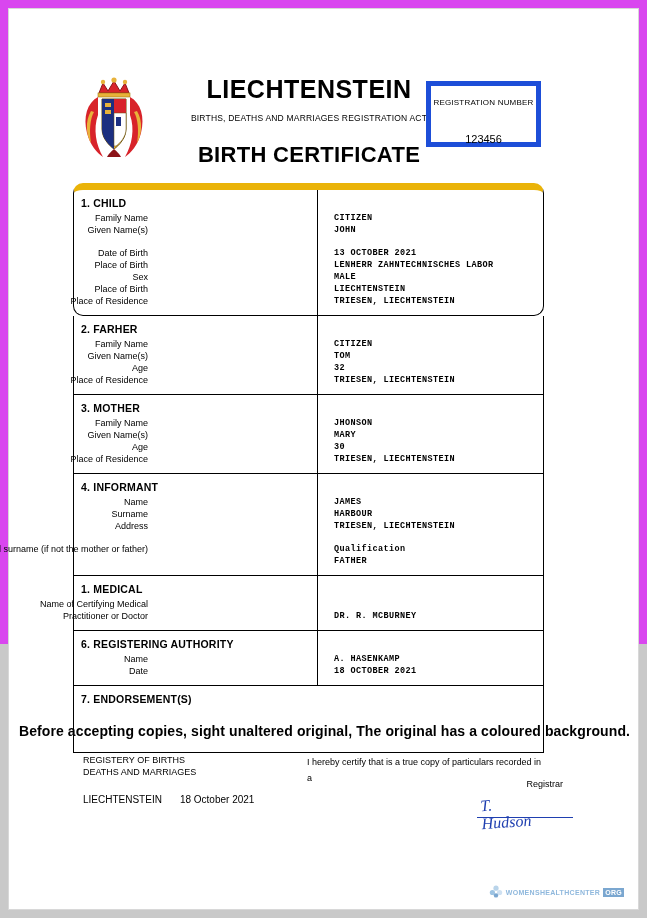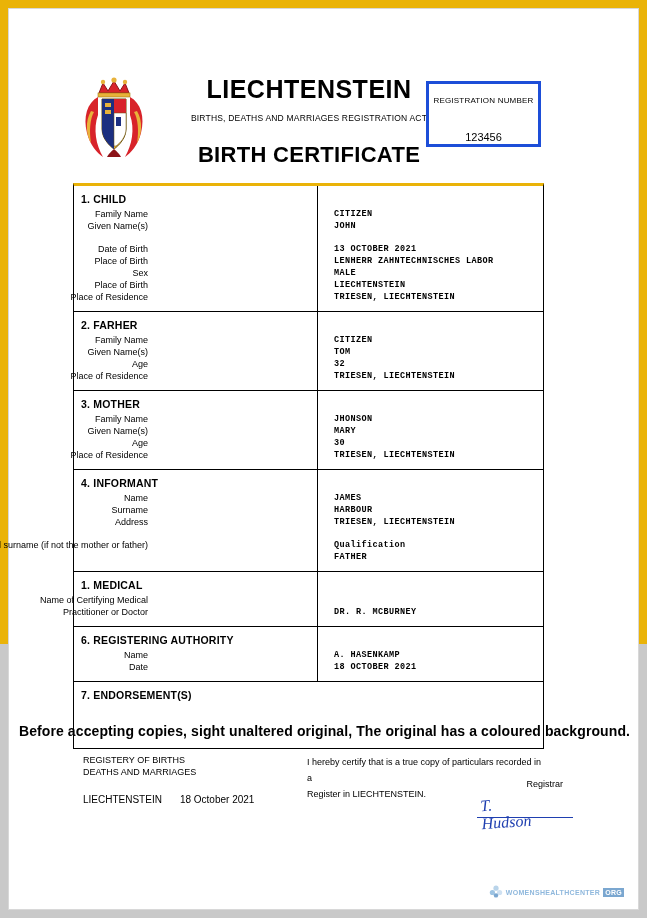--- a/index.html
+++ b/index.html
@@ -17,7 +17,7 @@
     position: relative;
     width: 647px;
     height: 644px;
-    background: #eab308;
+    background: #d946ef;
     box-sizing: border-box;
   }
   .sheet {

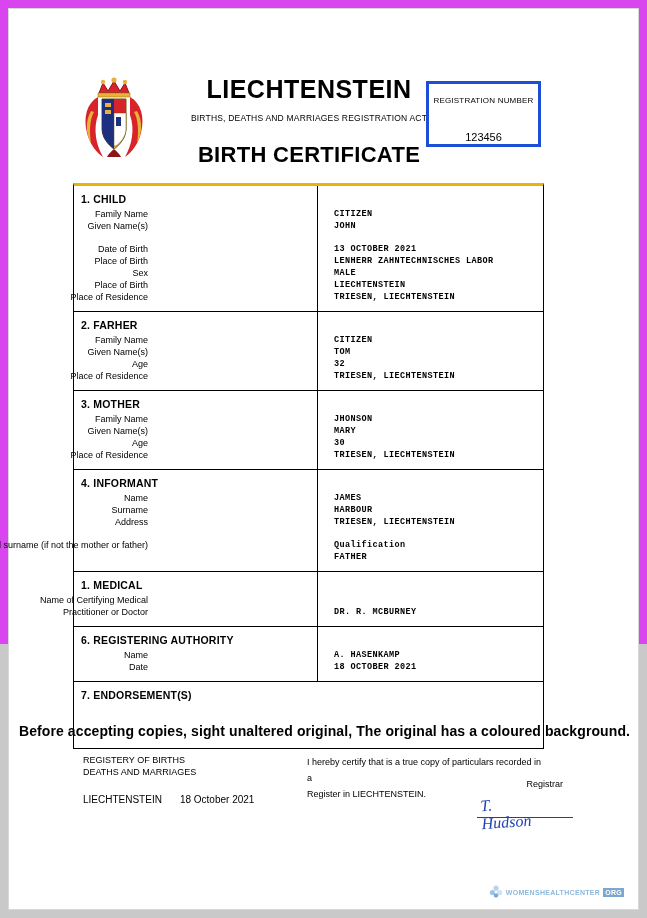--- a/index.html
+++ b/index.html
@@ -78,7 +78,7 @@
     top: 20px;
     width: 115px;
     height: 66px;
-    border: 3px solid #1d4ed8;
+    border: 5px solid #1d4ed8;
     text-align: center;
     box-sizing: border-box;
   }

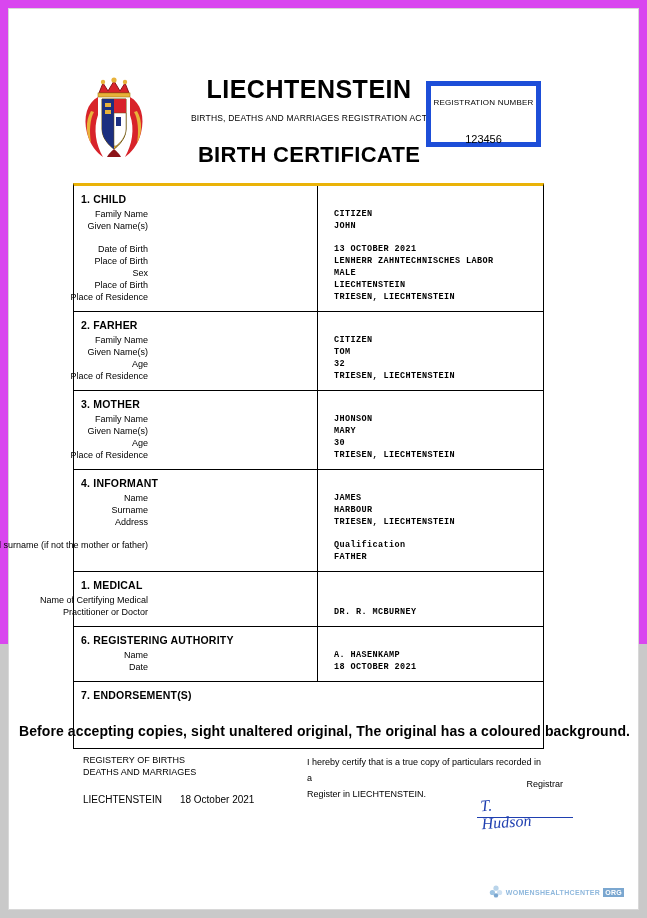--- a/index.html
+++ b/index.html
@@ -105,7 +105,7 @@
     border-top: none;
     box-sizing: border-box;
   }
-  .section.first { border-top: 3px solid #eab308; }
+  .section.first { border-top: 7px solid #eab308; border-radius: 10px; }
   .sec-title {
     position: absolute;
     left: 7px;

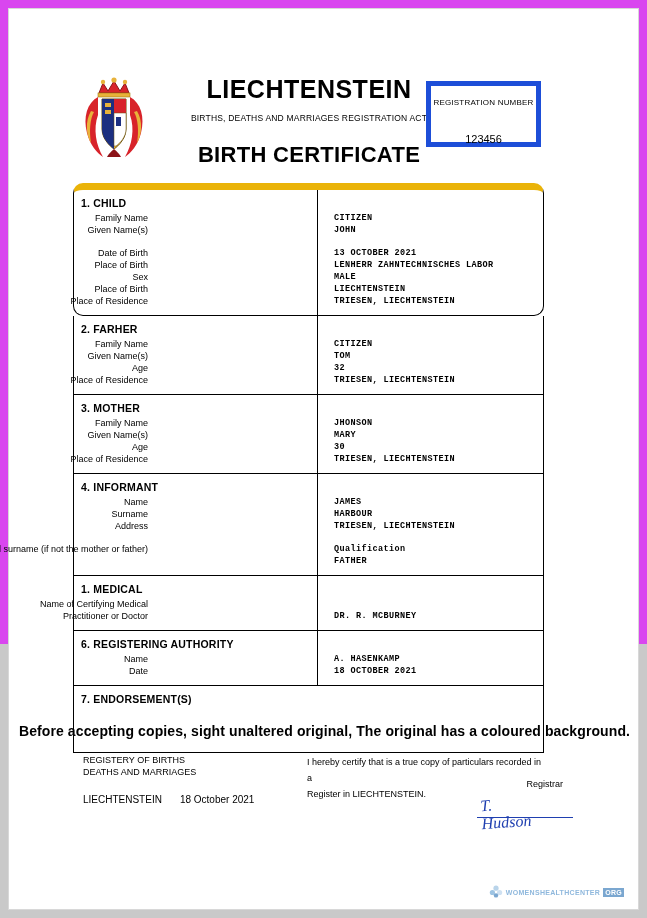--- a/index.html
+++ b/index.html
@@ -439,7 +439,6 @@
       </div>
       <div class="foot-right">
         <div>I hereby certify that is a true copy of particulars recorded in a</div>
-        <div>Register in LIECHTENSTEIN.</div>
       </div>
       <div class="registrar-word">Registrar</div>
       <div class="place-date">

